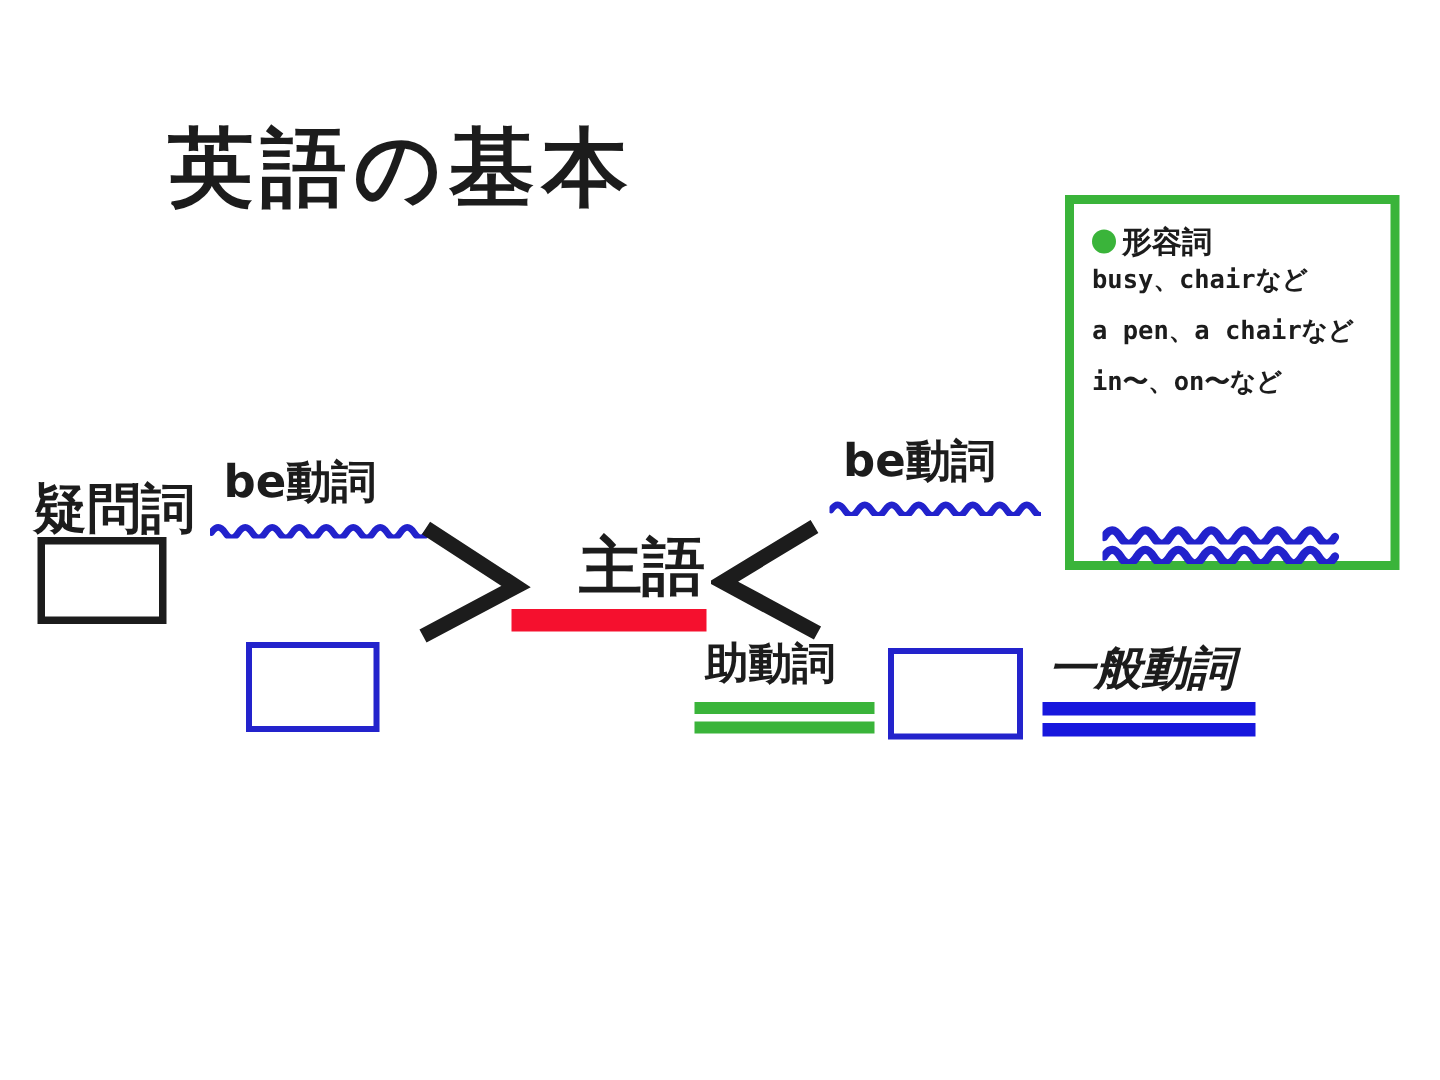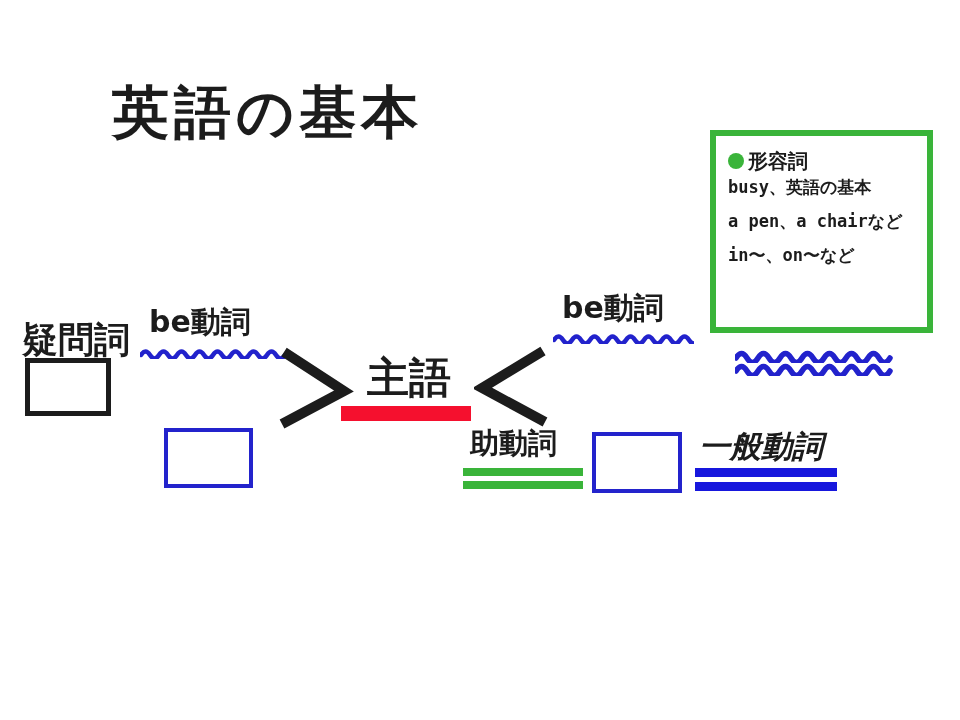--- a/index.html
+++ b/index.html
@@ -21,7 +21,7 @@
   .title{left:112px;top:84px;font-size:57px;font-weight:800;letter-spacing:5px;}
   
   .legend{
-    left:710px;top:130px;width:223px;height:203px;box-sizing:border-box;
+    left:710px;top:130px;width:223px;height:250px;box-sizing:border-box;
     border:6px solid var(--green);background:#fff;padding:11px 12px 8px 12px;
   }
   .legend-group{margin-bottom:7px;}

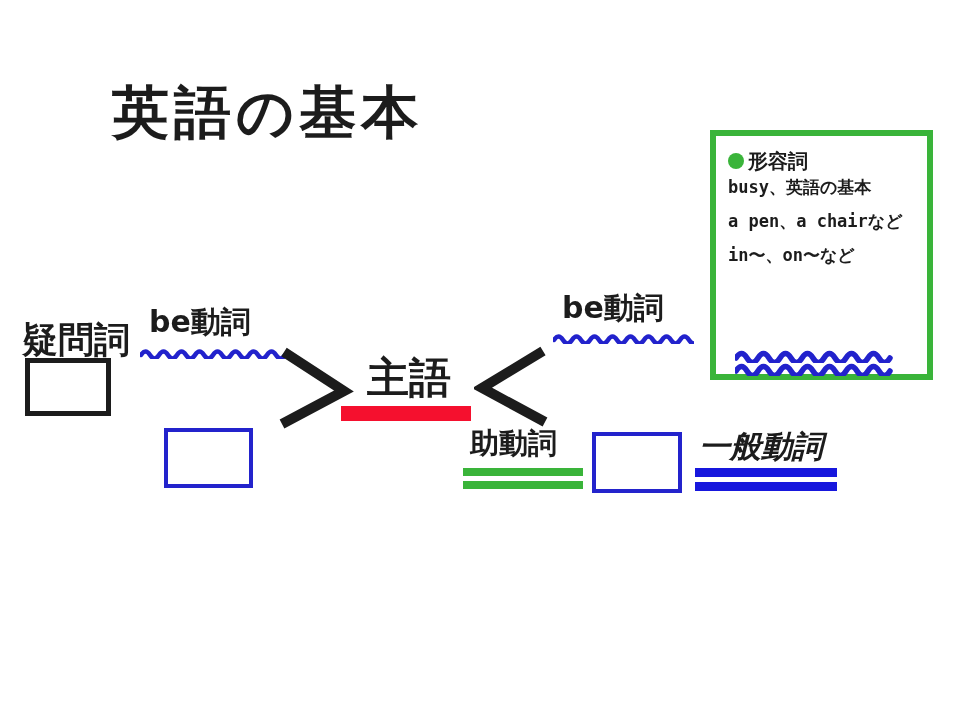--- a/index.html
+++ b/index.html
@@ -68,7 +68,7 @@
         <span class="bullet"></span>
         <span class="legend-label">形容詞</span>
       </div>
-      <div class="legend-example">busy、英語の基本</div>
+      <div class="legend-example">busy、chairなど</div>
     </div>
     <div class="legend-group">
       <div class="legend-example">a pen、a chairなど</div>

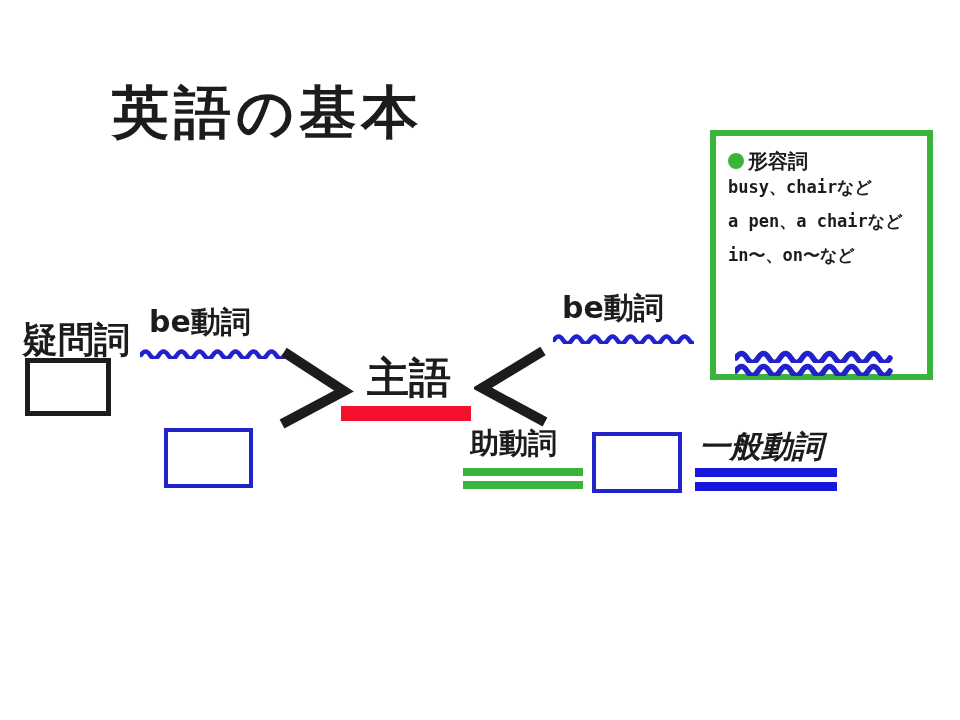--- a/index.html
+++ b/index.html
@@ -48,7 +48,7 @@
   .question-word{left:22px;top:322px;font-size:36px;}
   .be-left{left:149px;top:307px;font-size:30px;}
   .be-right{left:562px;top:293px;font-size:30px;}
-  .subject{left:367px;top:357px;font-size:42px;}
+  .subject{left:386px;top:357px;font-size:42px;}
   .auxiliary{left:470px;top:429px;font-size:29px;font-family:Liberation Serif, serif;}
   .general{left:699px;top:431px;font-size:31px;font-style:italic;}
   svg{position:absolute;overflow:hidden;display:block;}

